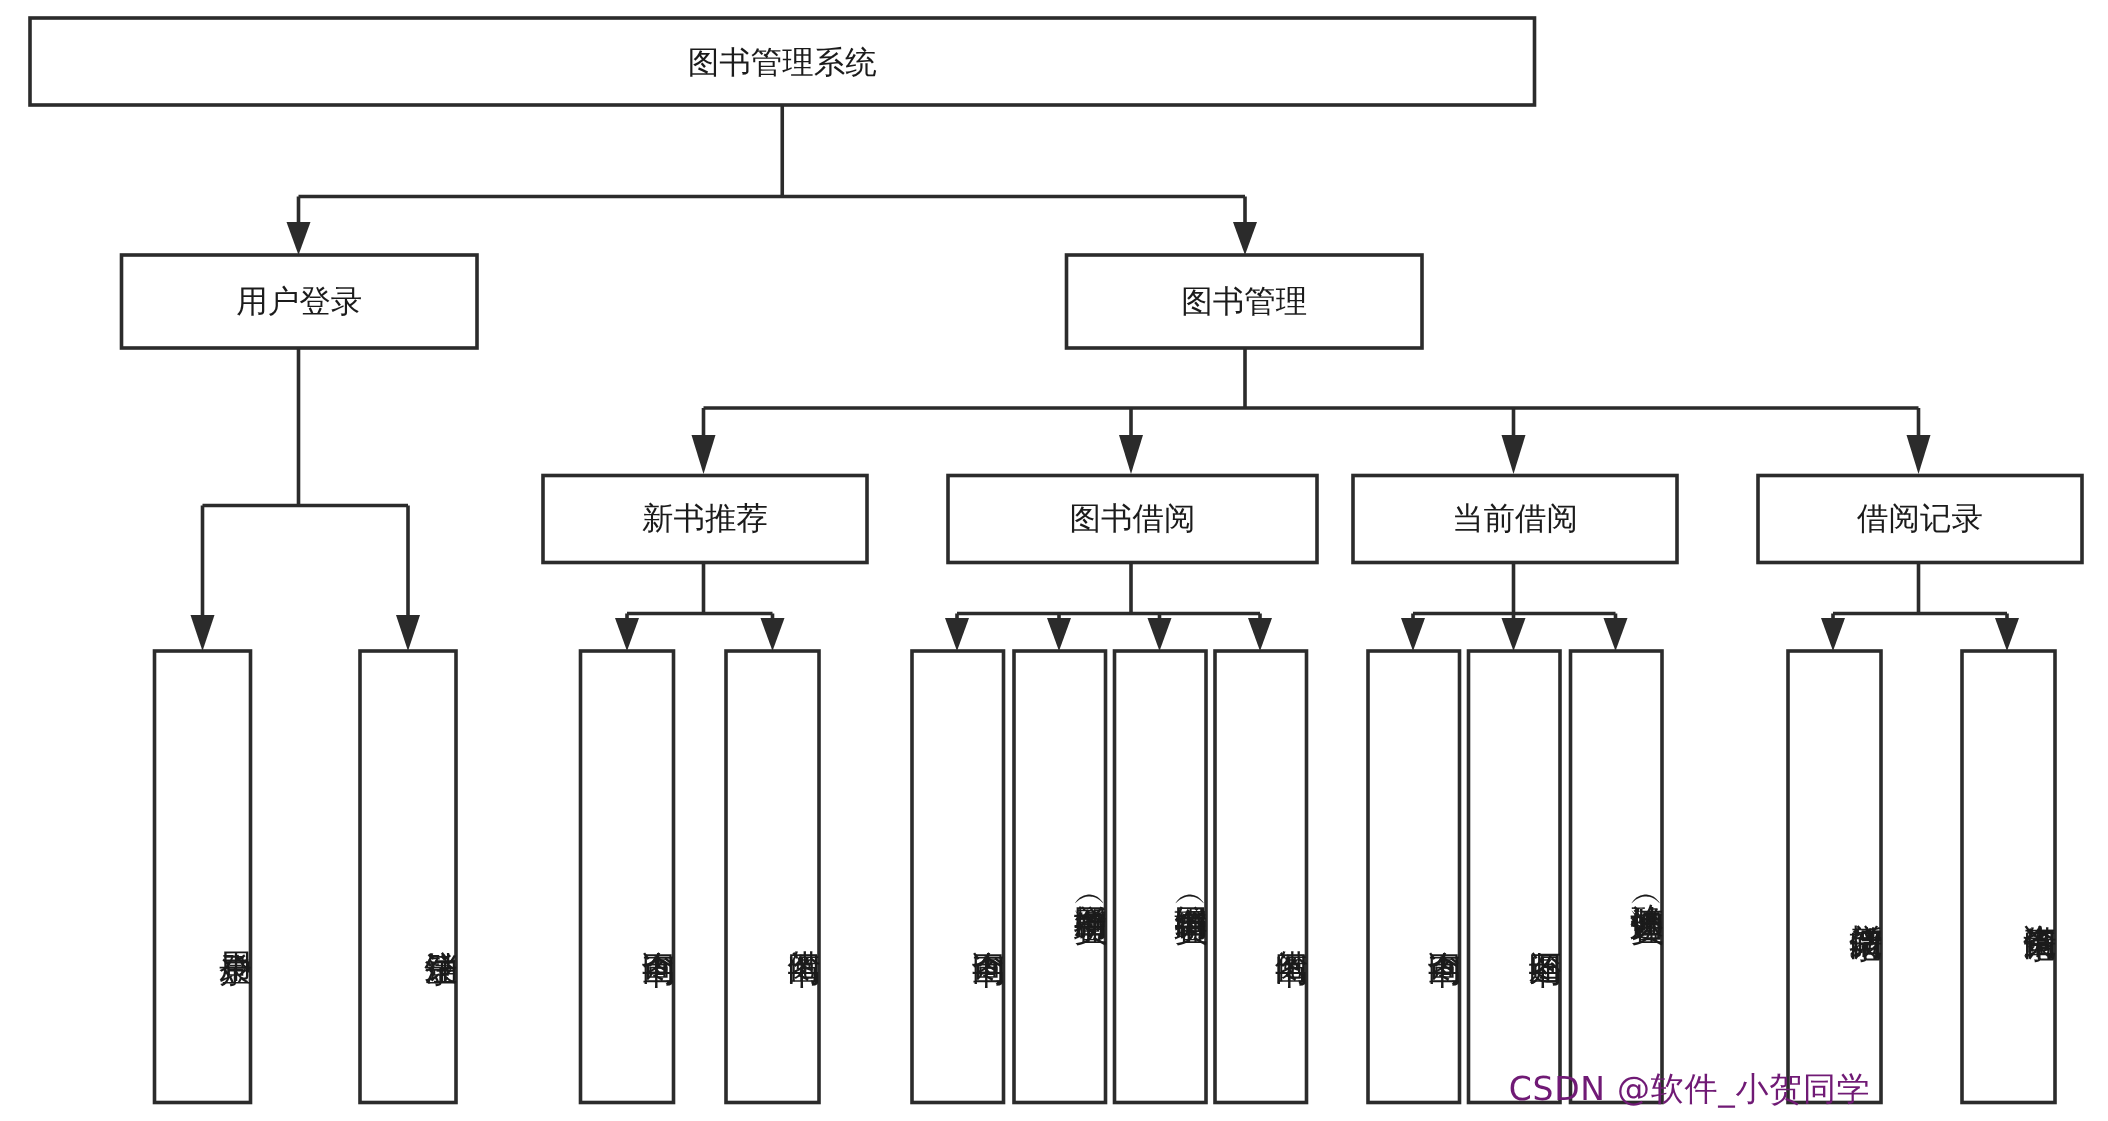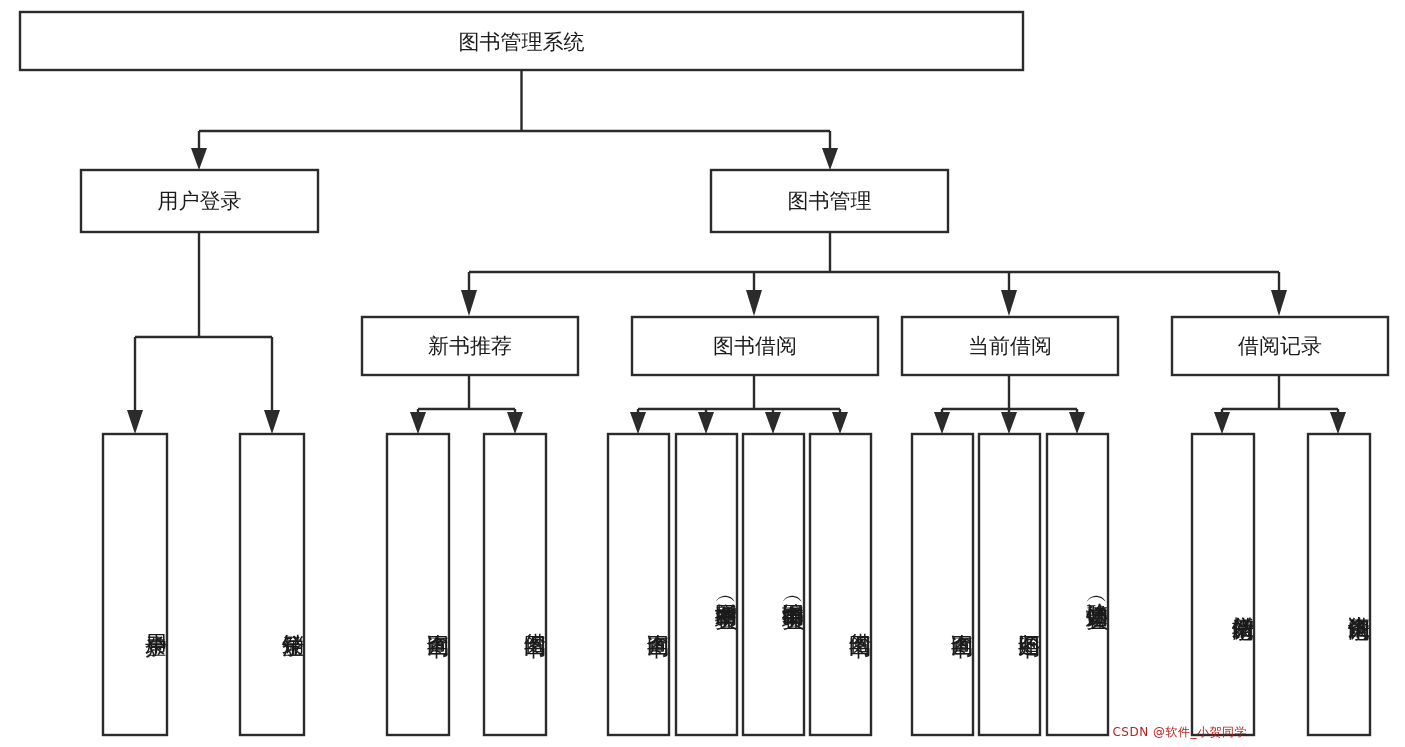--- a/index.html
+++ b/index.html
@@ -68,8 +68,8 @@
     right: 8px;
     bottom: 6px;
     font-family: "DejaVu Sans", "Liberation Sans", sans-serif;
-    font-size: 12px;
-    color: #b91c1c;
+    font-size: 22px;
+    color: #701a75;
     letter-spacing: 0.5px;
     white-space: nowrap;
     text-align: center;

